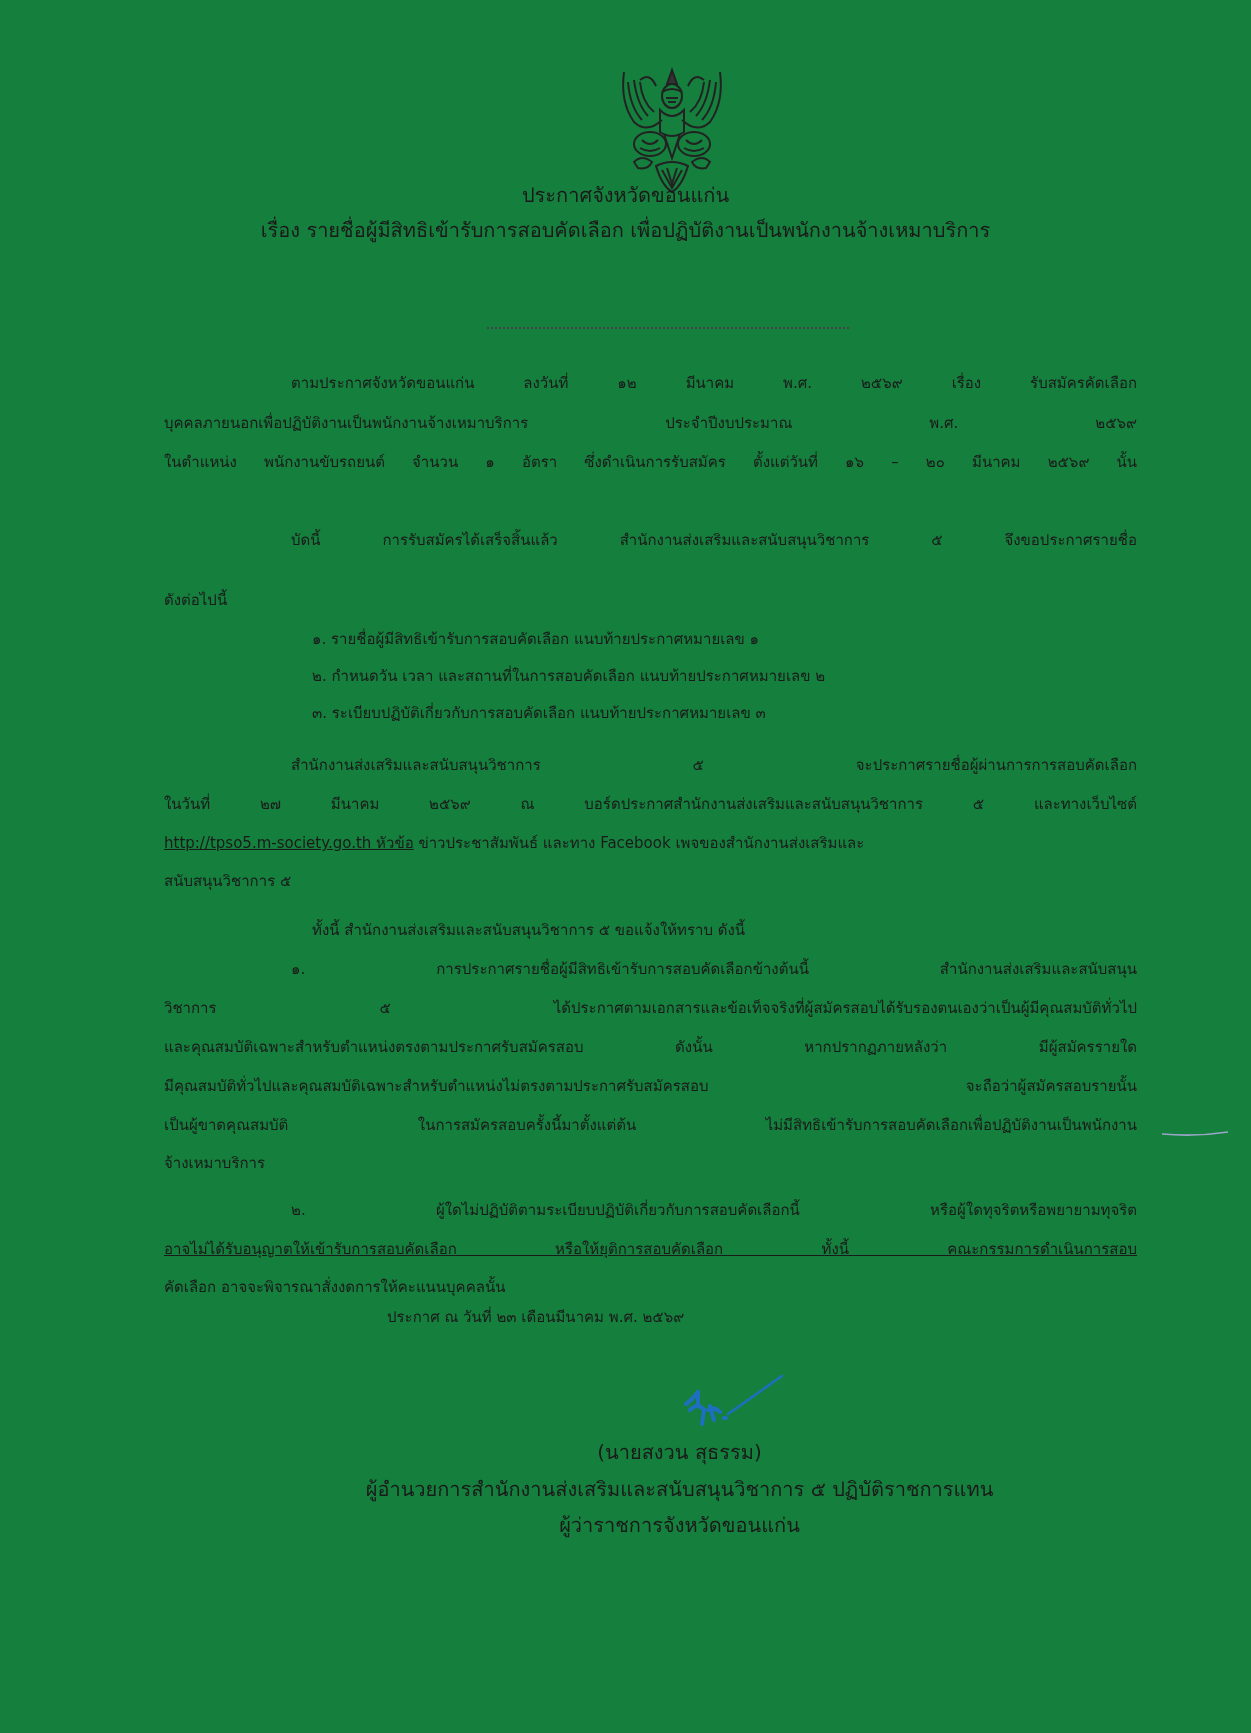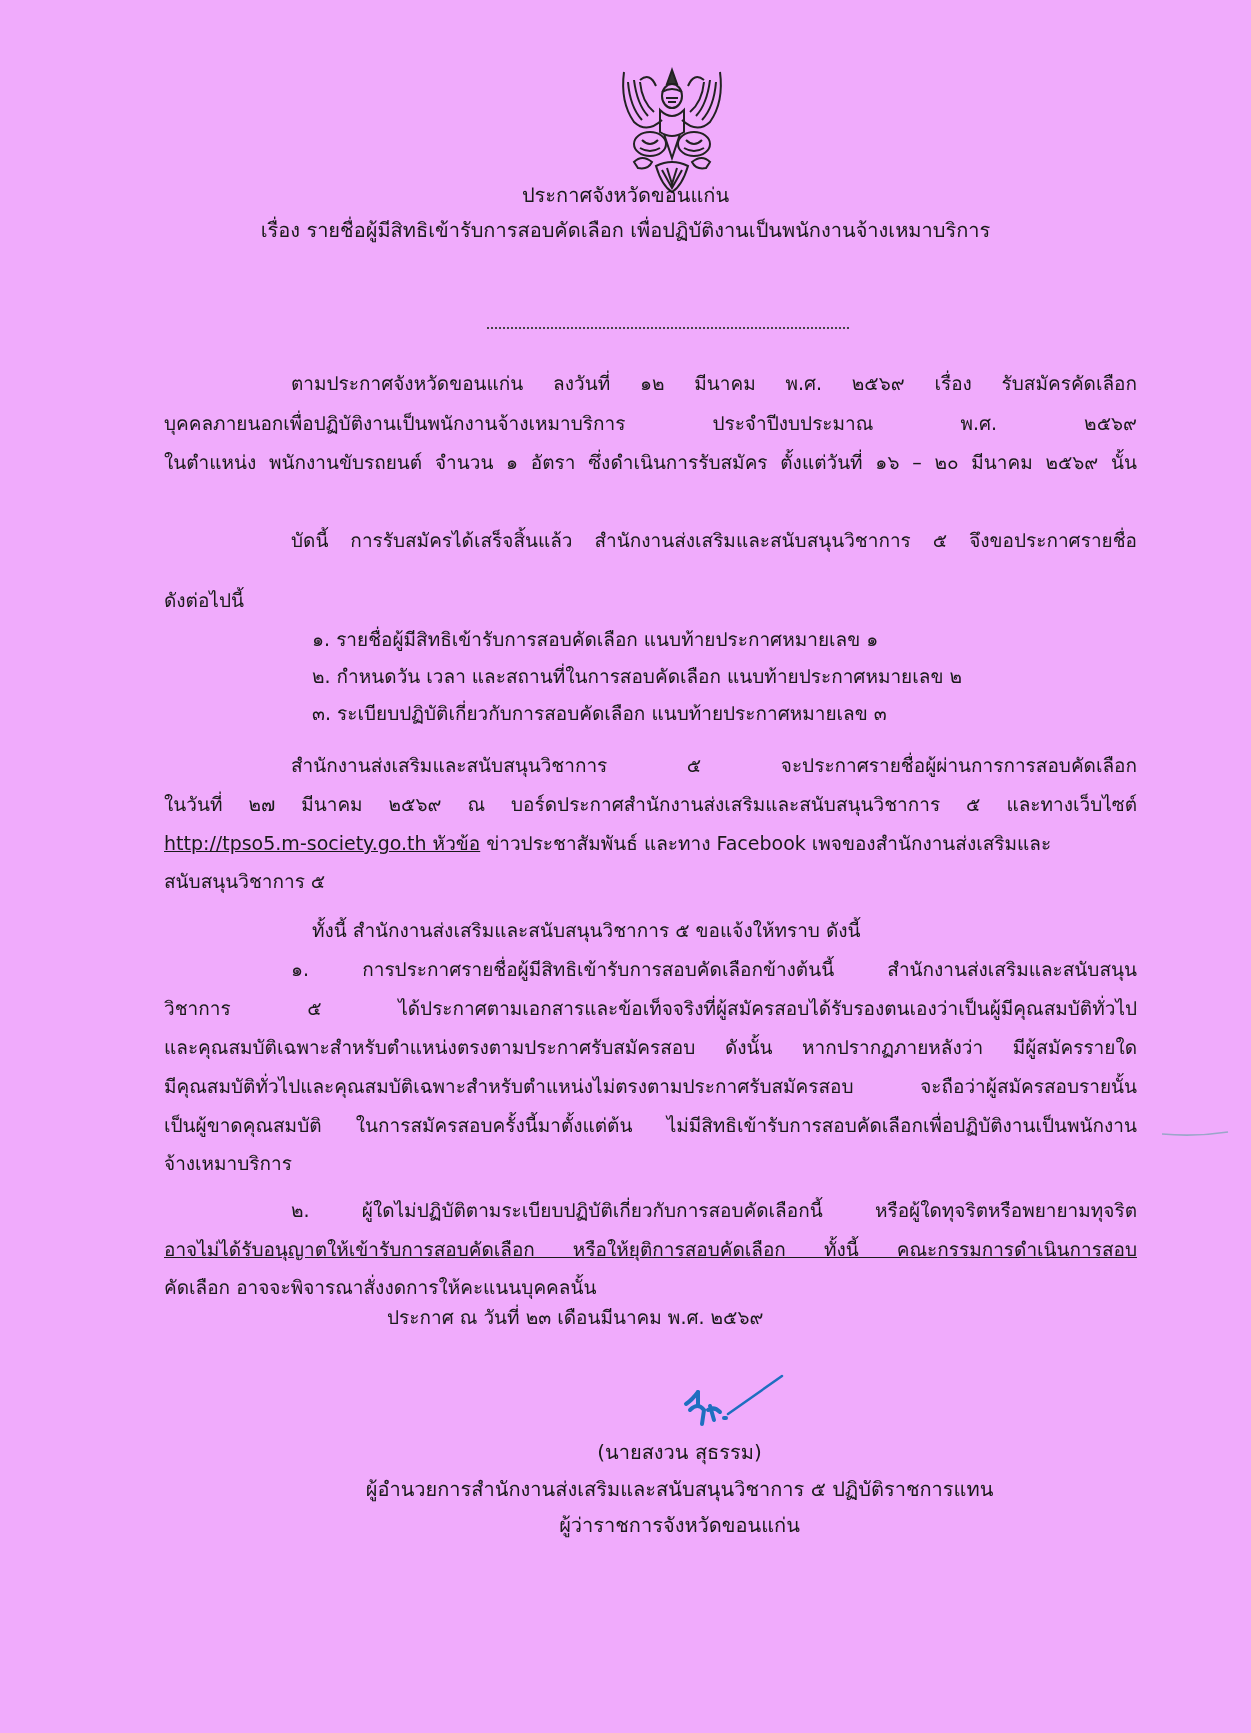--- a/index.html
+++ b/index.html
@@ -8,7 +8,7 @@
       font-family: "DejaVu Sans", "Liberation Sans", sans-serif;
       color: #1a1a1a;
     }
-    .page { position: absolute; left: 0; top: 0; width: 1251px; height: 1733px; background: #f0abfc; }
+    .page { position: absolute; left: 0; top: 0; width: 1251px; height: 1733px; background: #15803d; }
     .emblem { position: absolute; left: 612px; top: 62px; width: 120px; height: 135px; }
     .center-line {
       position: absolute; left: 0; width: 1251px; text-align: center;

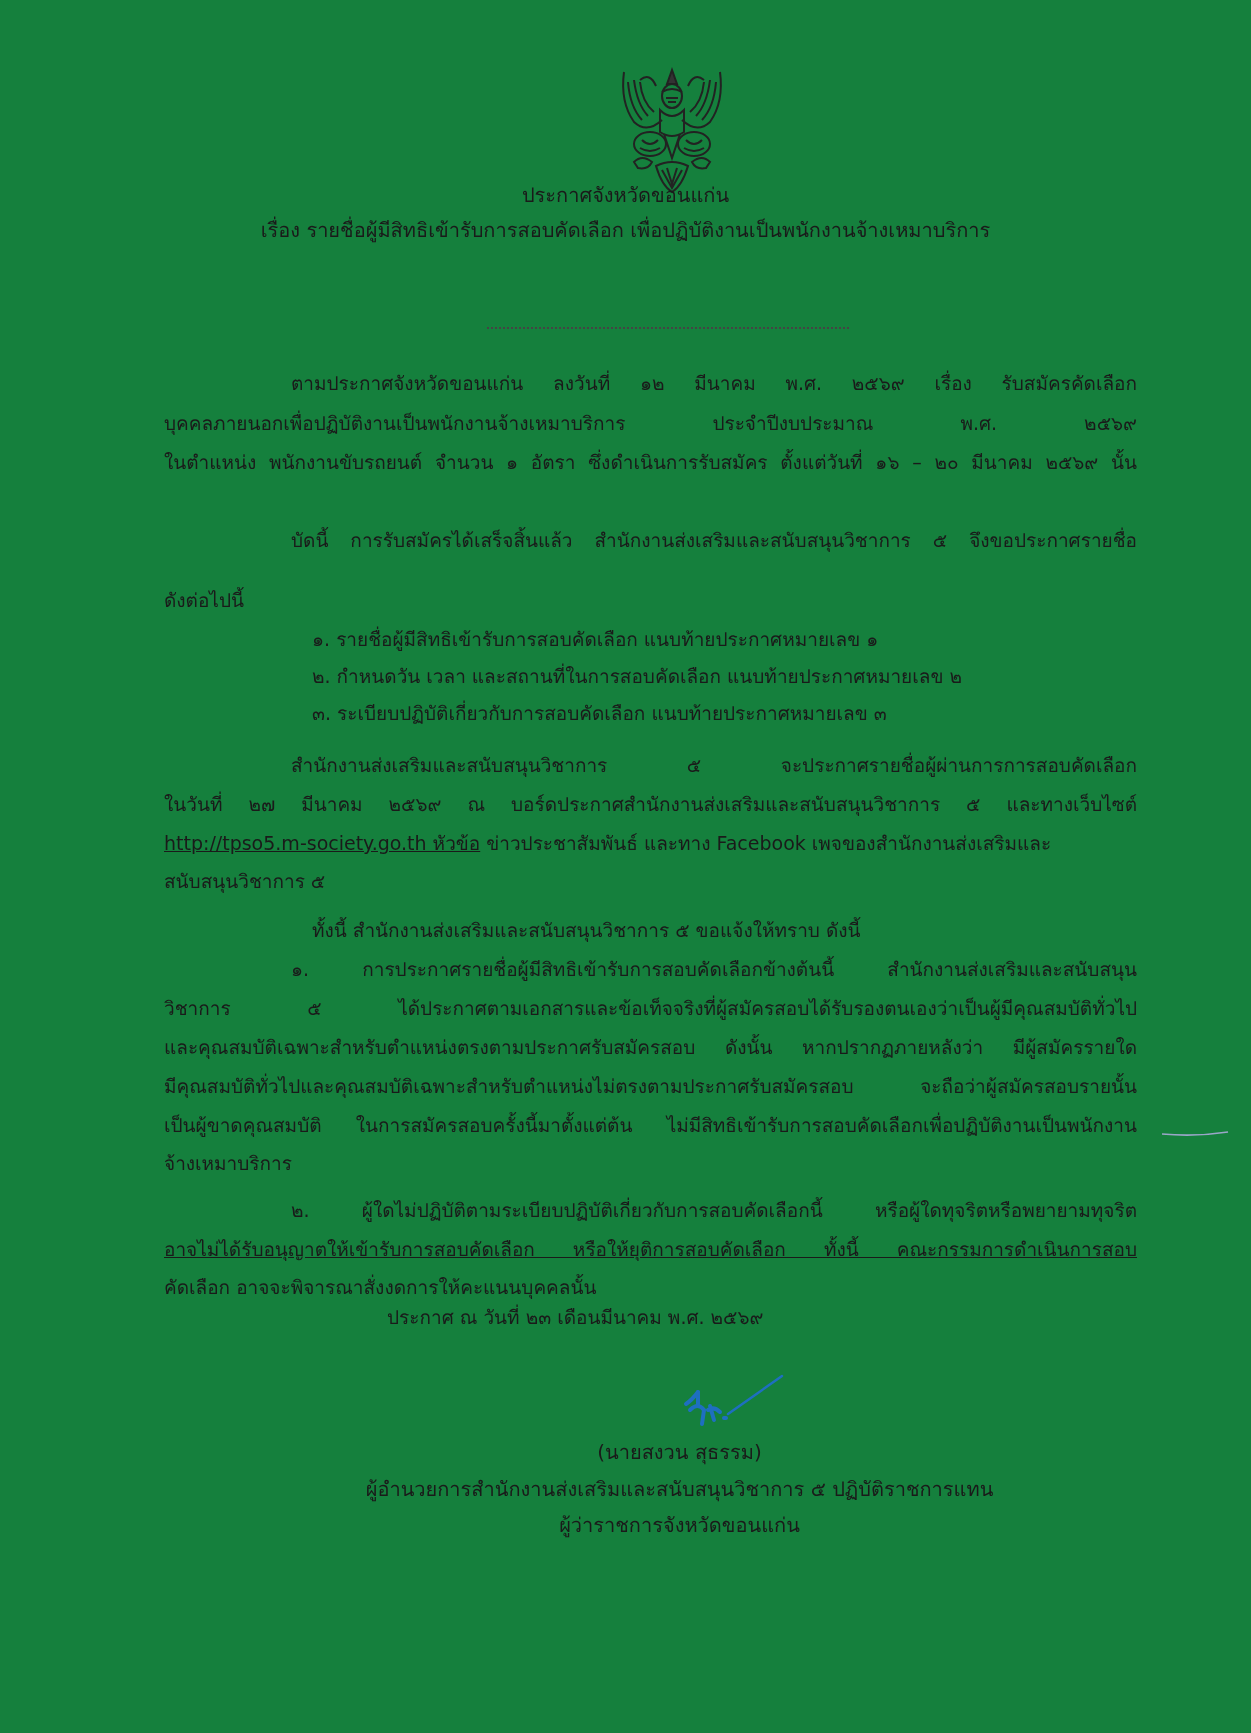--- a/index.html
+++ b/index.html
@@ -19,7 +19,7 @@
       border-bottom: 2px dotted #444;
     }
     .line {
-      position: absolute; font-size: 19px; line-height: 30px; white-space: nowrap;
+      position: absolute; font-size: 15px; line-height: 30px; white-space: nowrap;
     }
     .justified { text-align: justify; text-align-last: justify; }
     .link { text-decoration: underline; }

